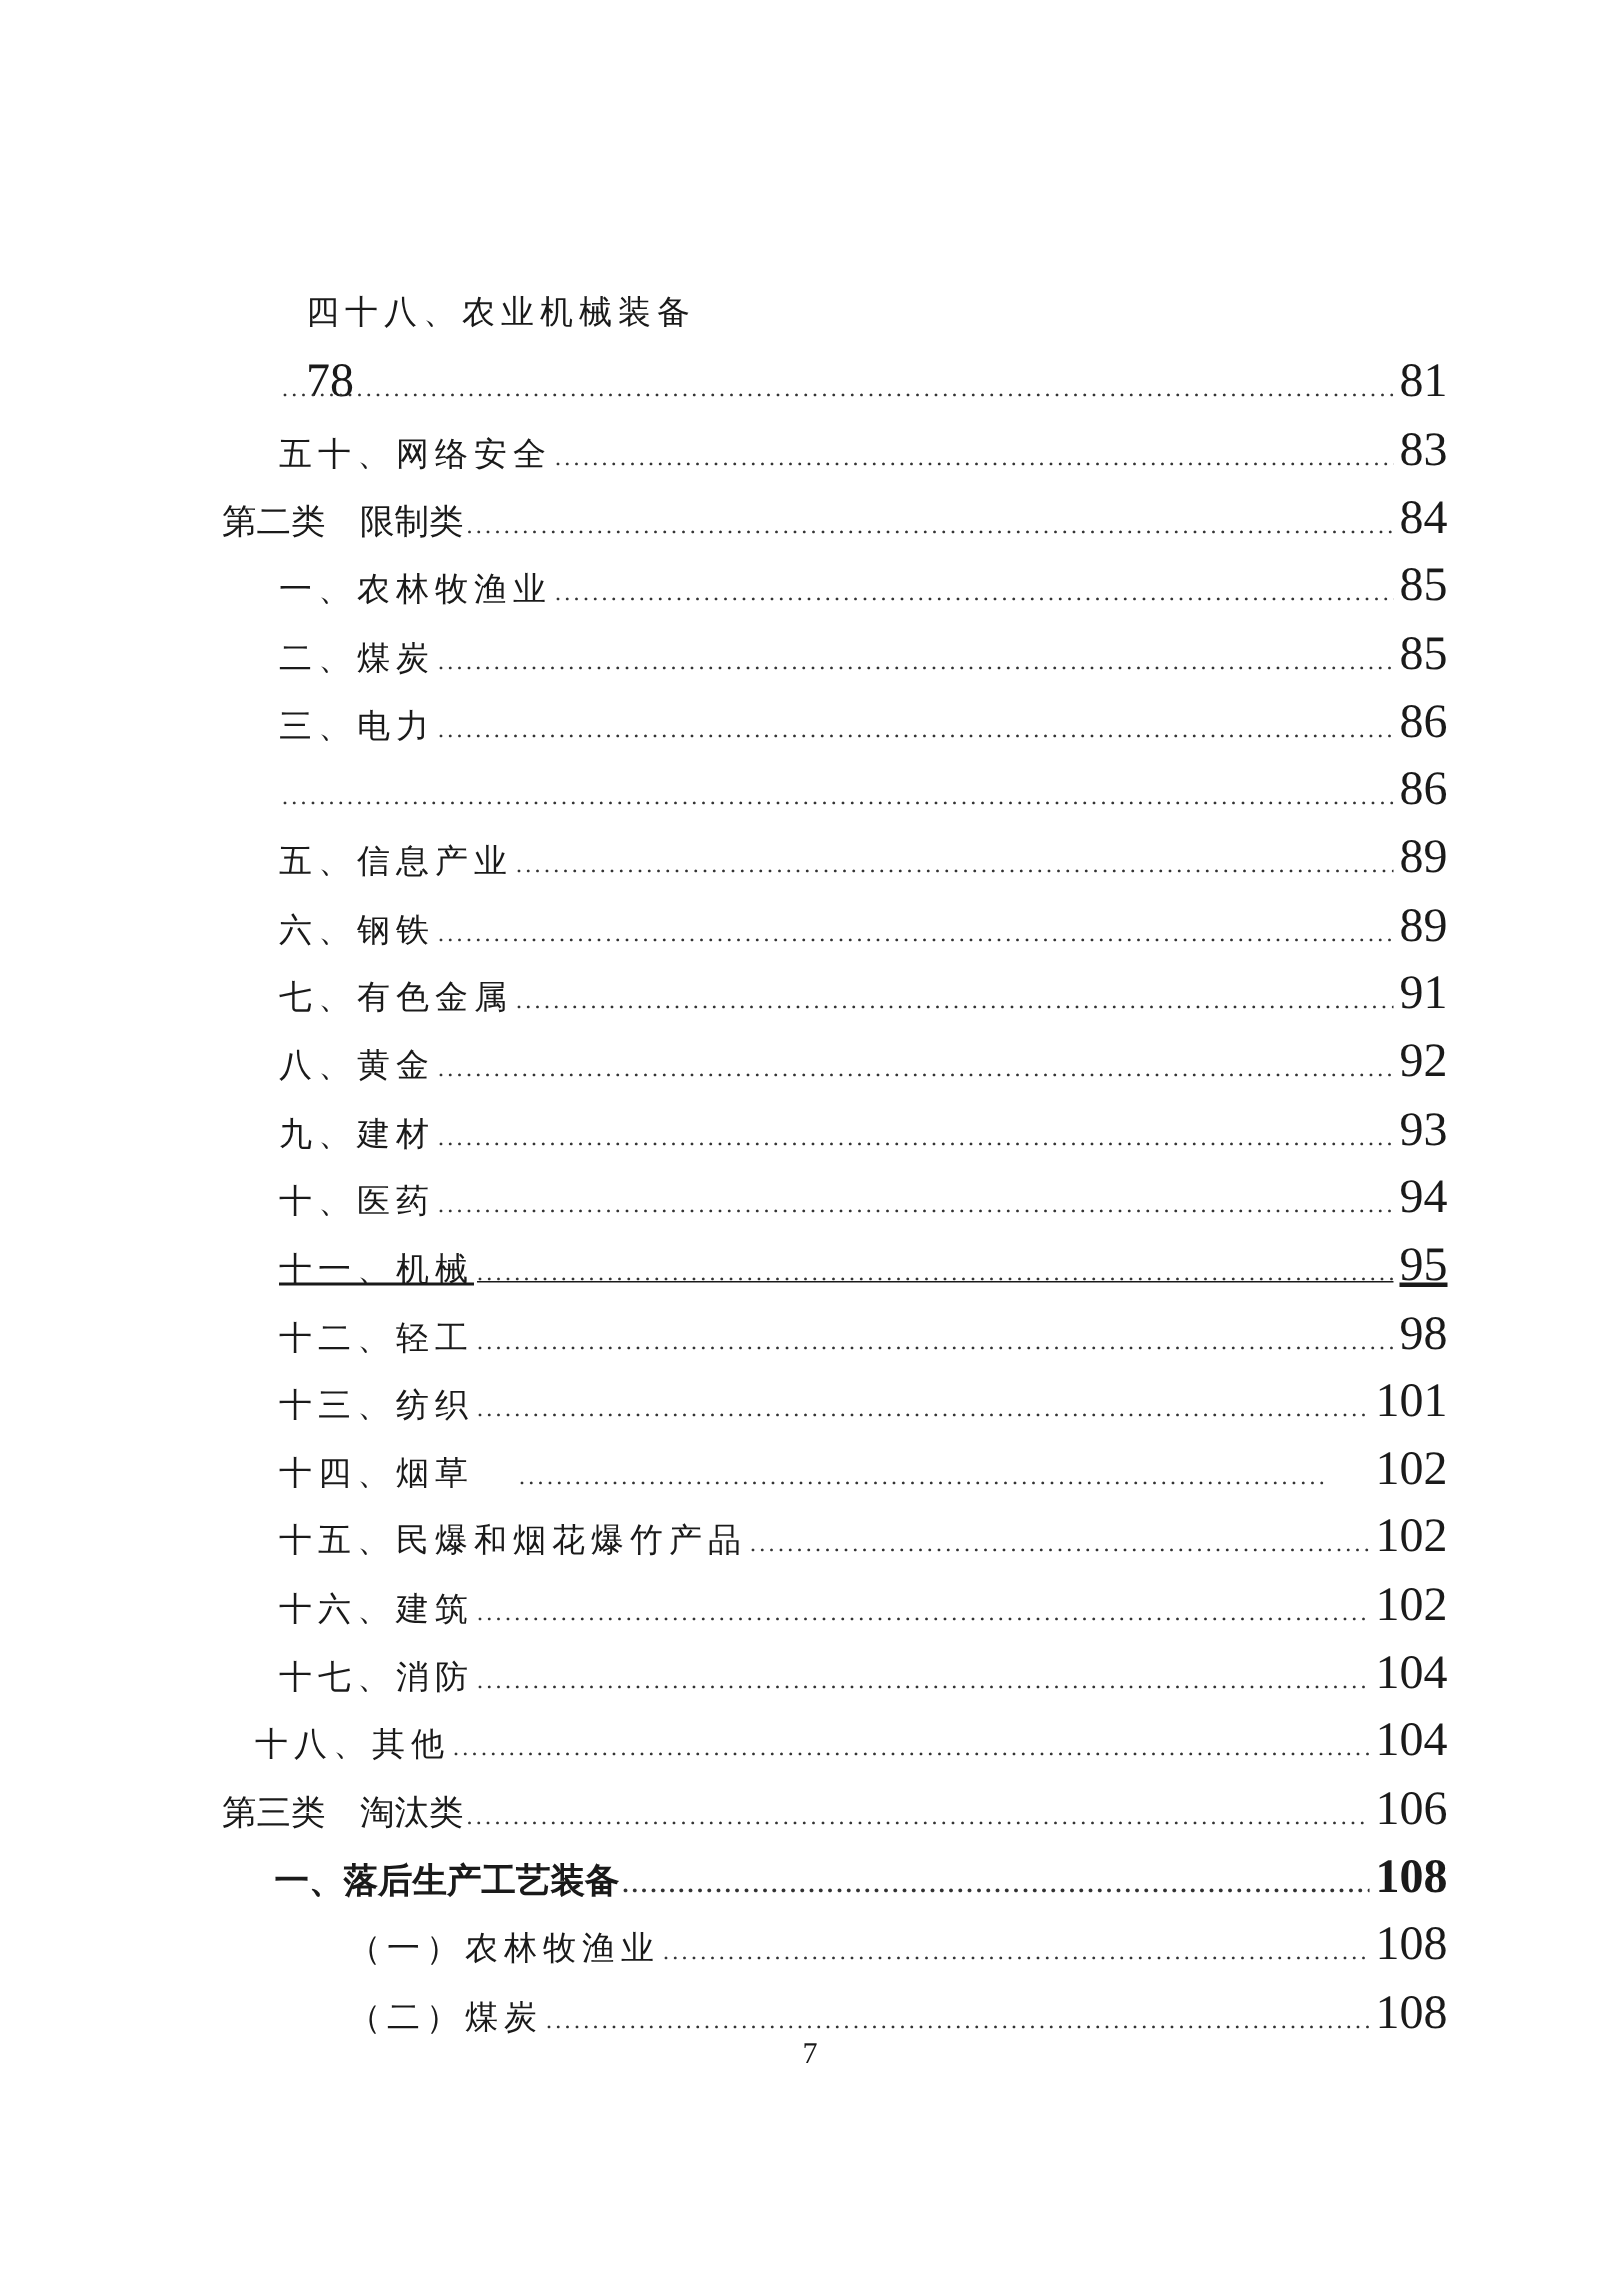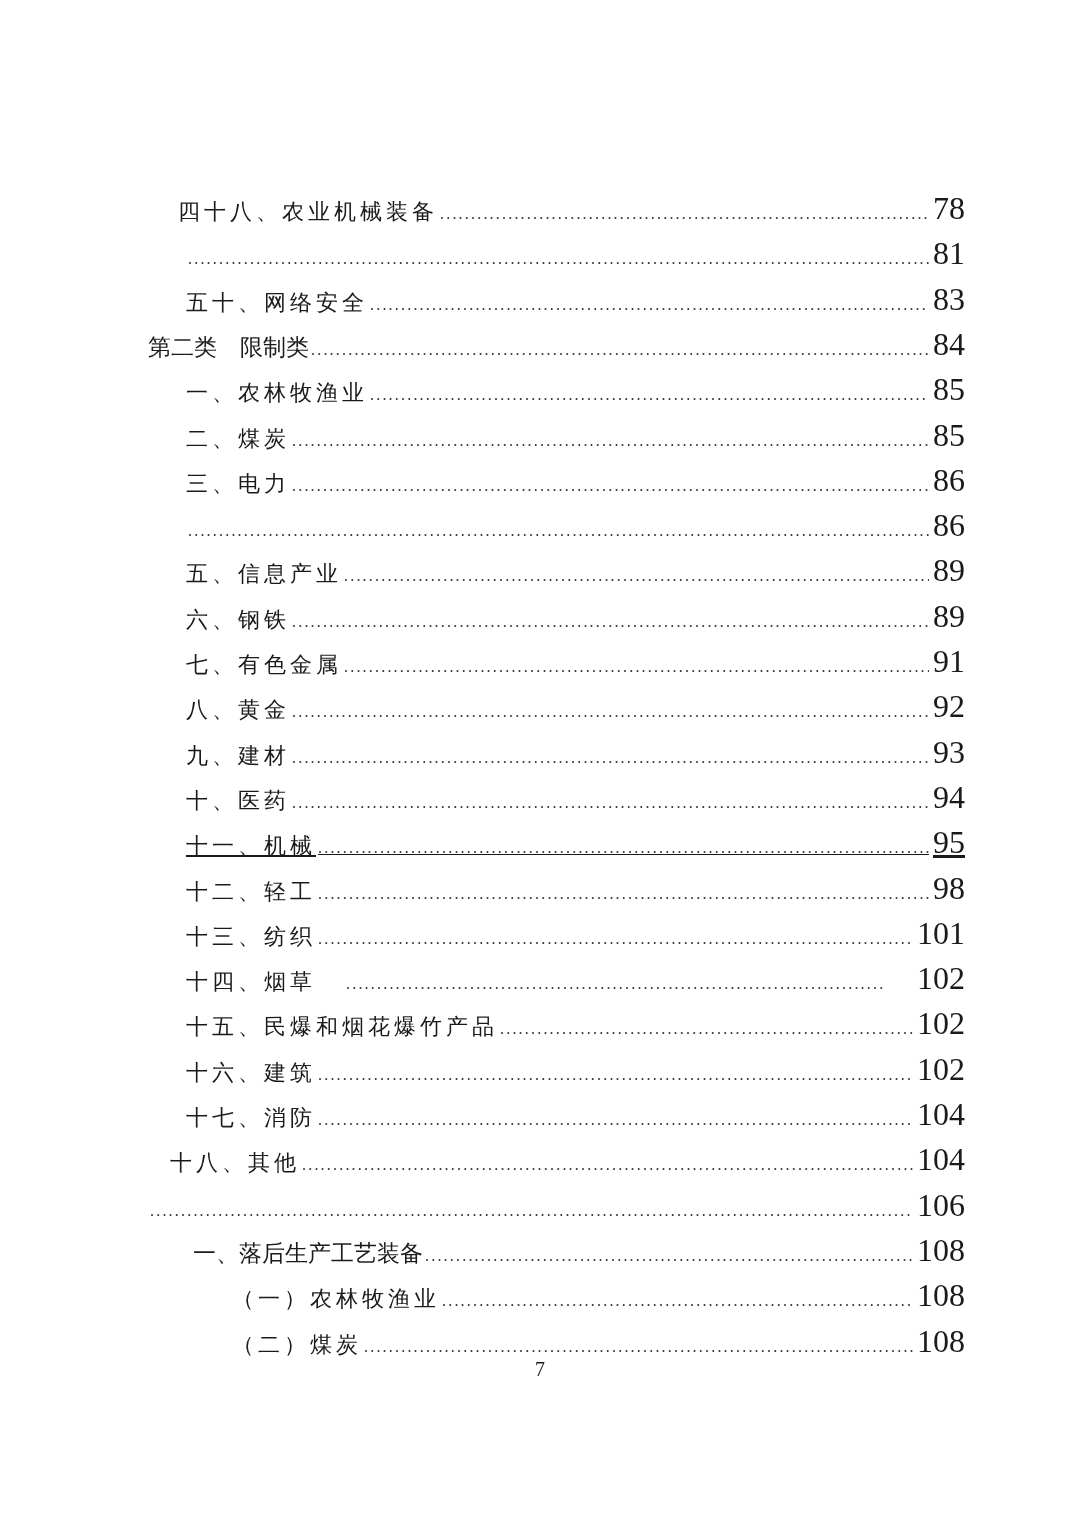--- a/index.html
+++ b/index.html
@@ -21,7 +21,7 @@
 
 <div id="toc">
     <div class="row" style="top: 0px;">
-      <div class="entry" style="left: 178px;">
+      <div class="entry" style="left: 202px; flex-direction: column;">
         <span class="label">四十八、农业机械装备</span>
         <span class="dots"></span>
         <span class="page">78</span>

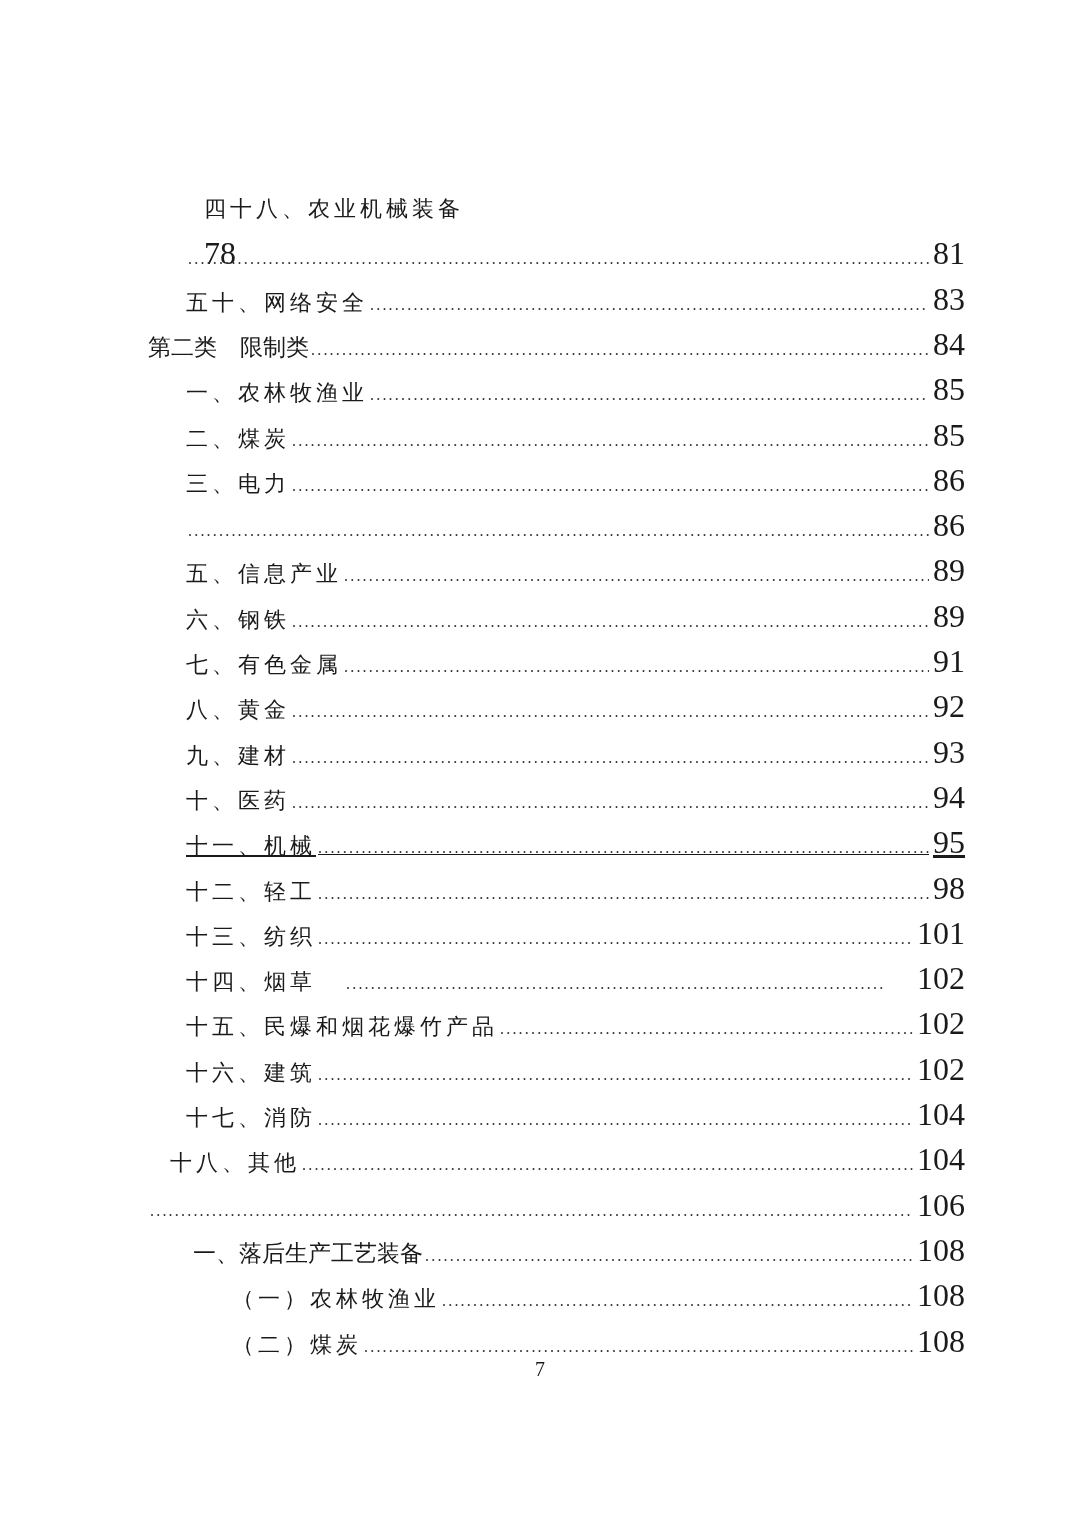--- a/index.html
+++ b/index.html
@@ -174,6 +174,7 @@
     </div>
     <div class="row heading" style="top: 996.6px;">
       <div class="entry" style="left: 148px;">
+        <span class="label">第三类　淘汰类</span>
         <span class="dots"></span>
         <span class="page">106</span>
       </div>

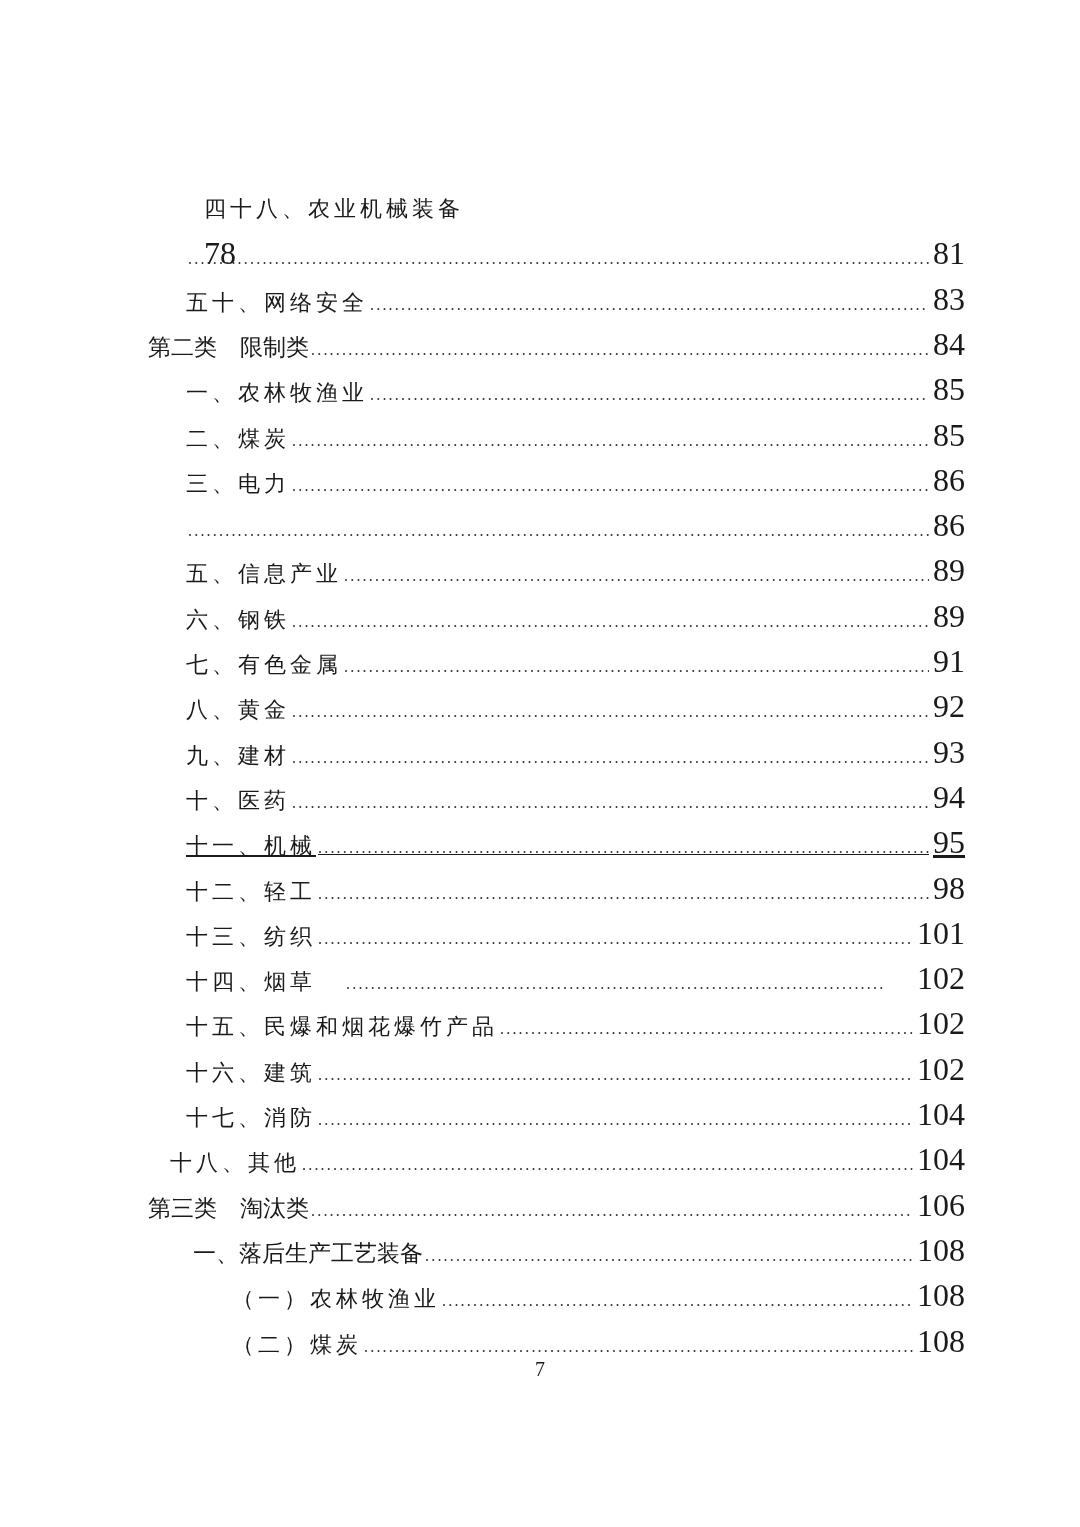--- a/index.html
+++ b/index.html
@@ -180,7 +180,7 @@
       </div>
     </div>
     <div class="row bold" style="top: 1041.9px;">
-      <div class="entry" style="left: 193px;">
+      <div class="entry" style="left: 183px; font-weight: bold;">
         <span class="label">一、落后生产工艺装备</span>
         <span class="dots"></span>
         <span class="page">108</span>

